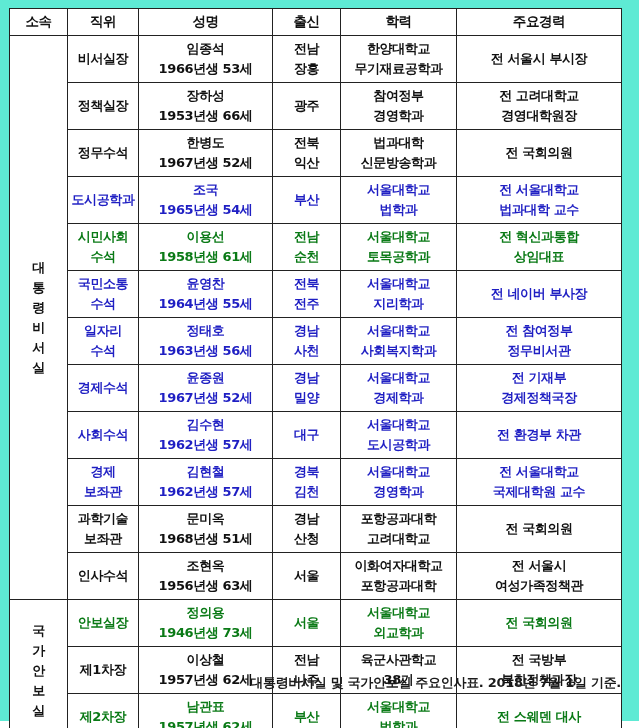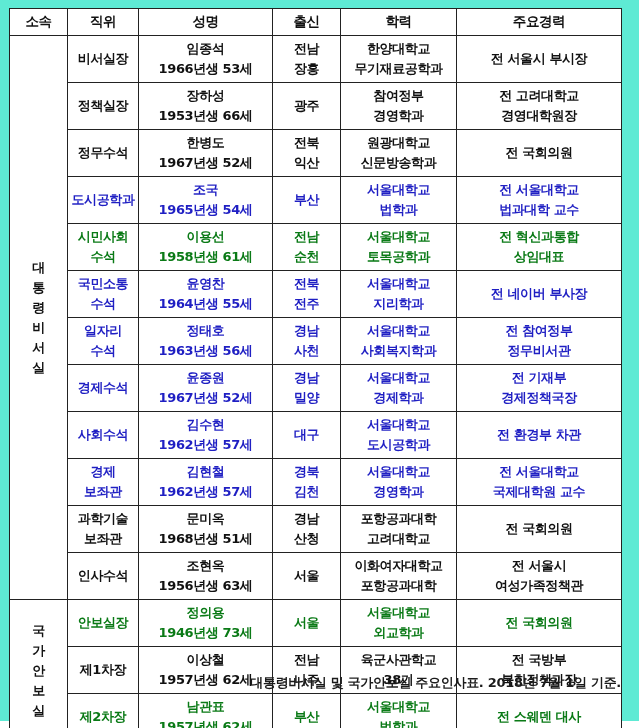--- a/index.html
+++ b/index.html
@@ -211,7 +211,7 @@
           </td>
           <td class="c-black">
             <div class="l2">
-              <span>원광대학교</span>
+              <span>법과대학</span>
               <span>신문방송학과</span>
             </div>
           </td>

